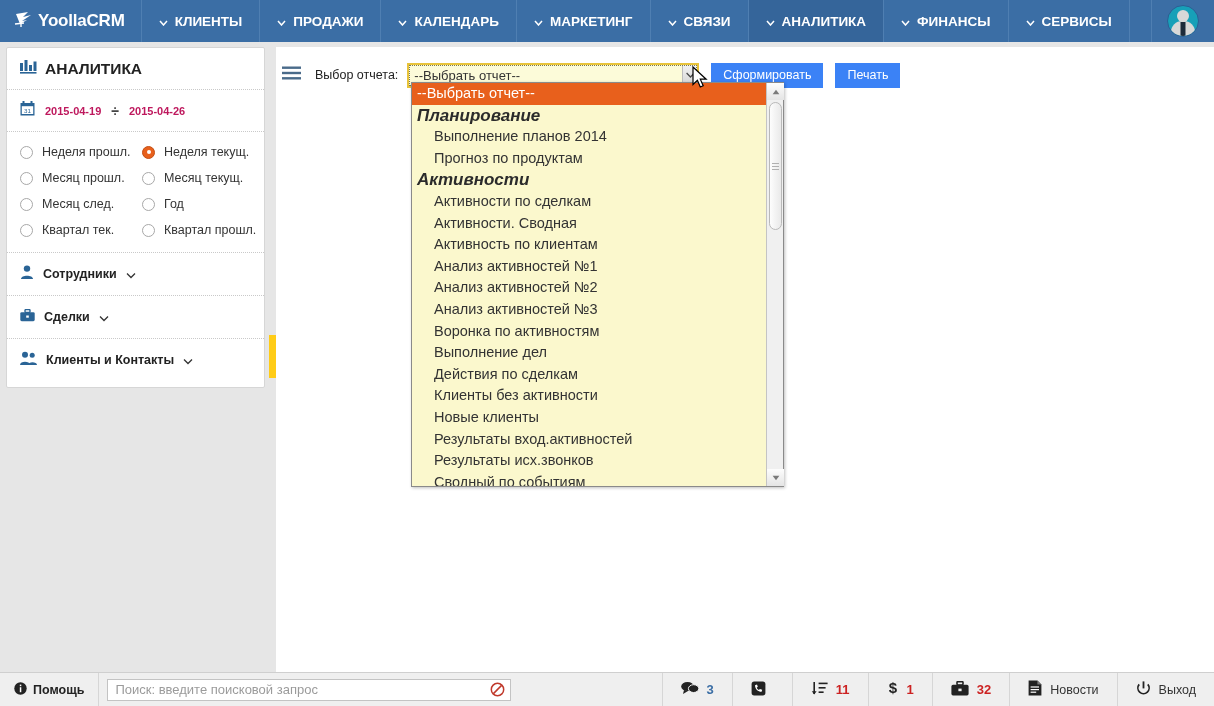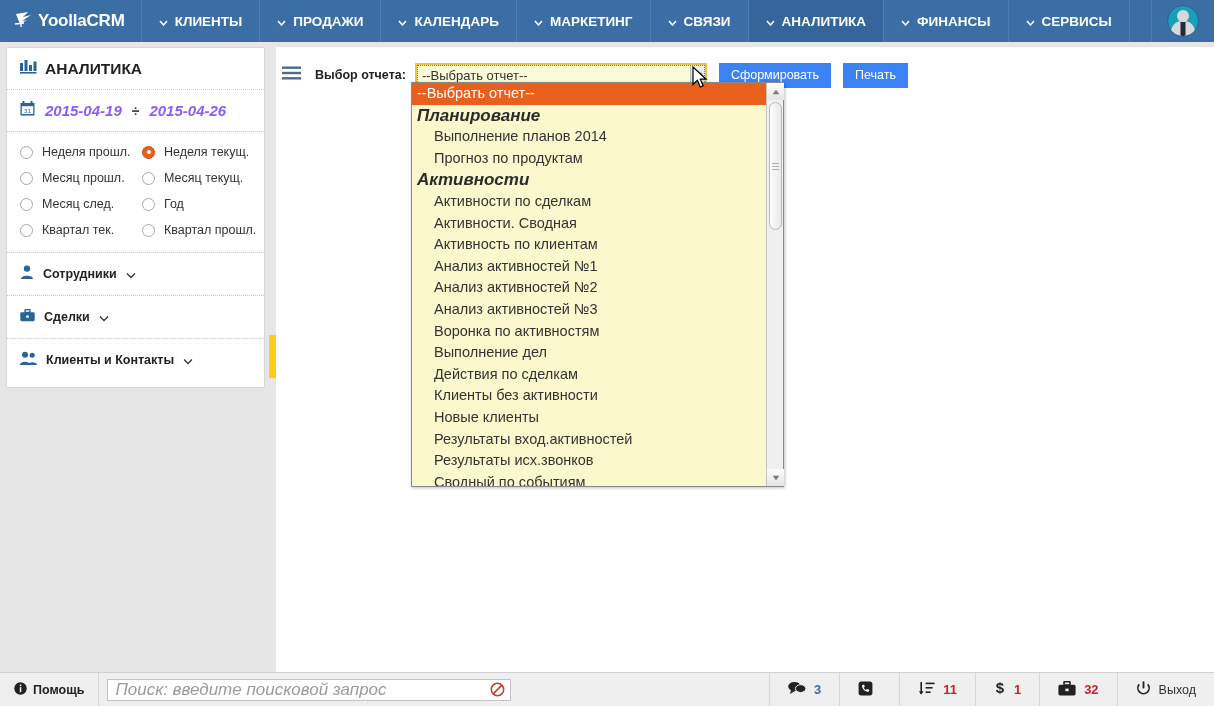--- a/index.html
+++ b/index.html
@@ -124,7 +124,7 @@
   }
   .burger { display:block; margin-right: 14px; cursor: pointer; }
   .tb-label {
-    font-size: 12.5px; font-weight: bold; color: #222;
+    font-size: 12.5px; font-weight: normal; color: #222;
     margin-right: 9px; white-space: nowrap;
   }
   .select-wrap { position: relative; width: 292px; }

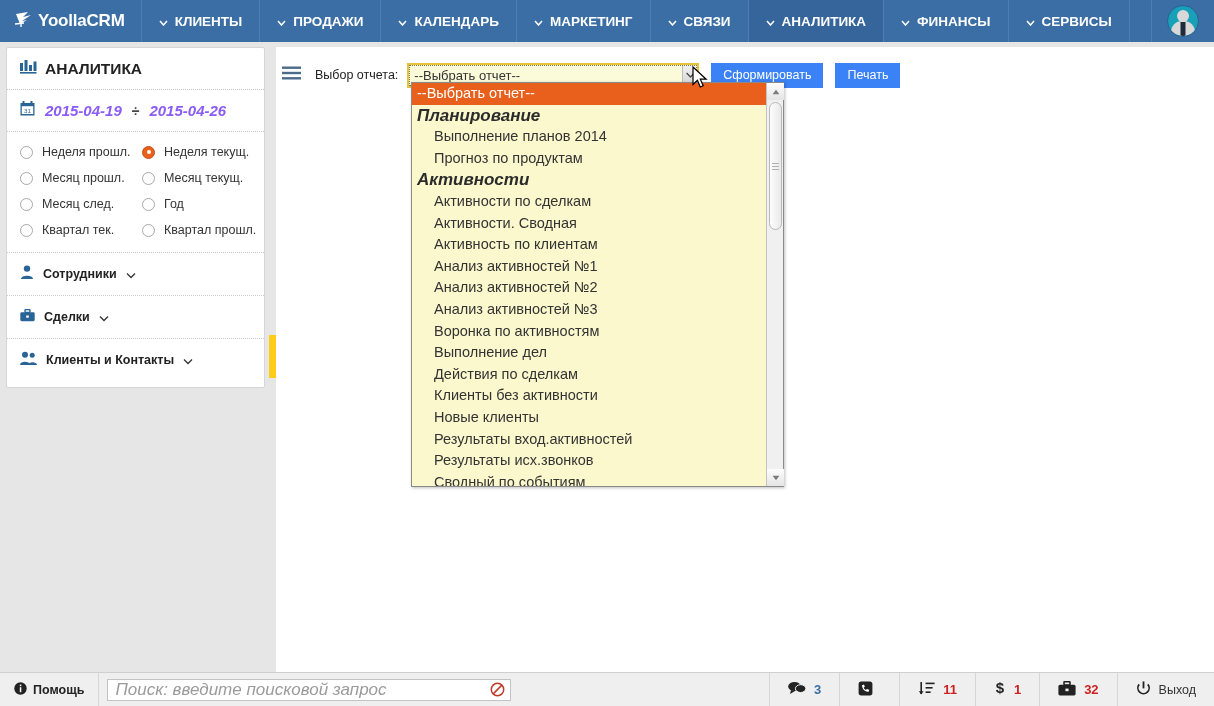--- a/index.html
+++ b/index.html
@@ -76,7 +76,7 @@
     border-bottom: 1px dotted #c9c9c9;
   }
   .cal-icon { display:block; flex:none; }
-  .date-val { font-size: 15px; font-weight: bold; color: #8b5cf6; cursor: pointer; font-style: italic; }
+  .date-val { font-size: 11px; font-weight: bold; color: #be185d; cursor: pointer; }
   .date-sep { font-size: 14px; color: #444; font-weight: bold; }
   .sb-radios {
     padding: 9px 6px 11px 6px;

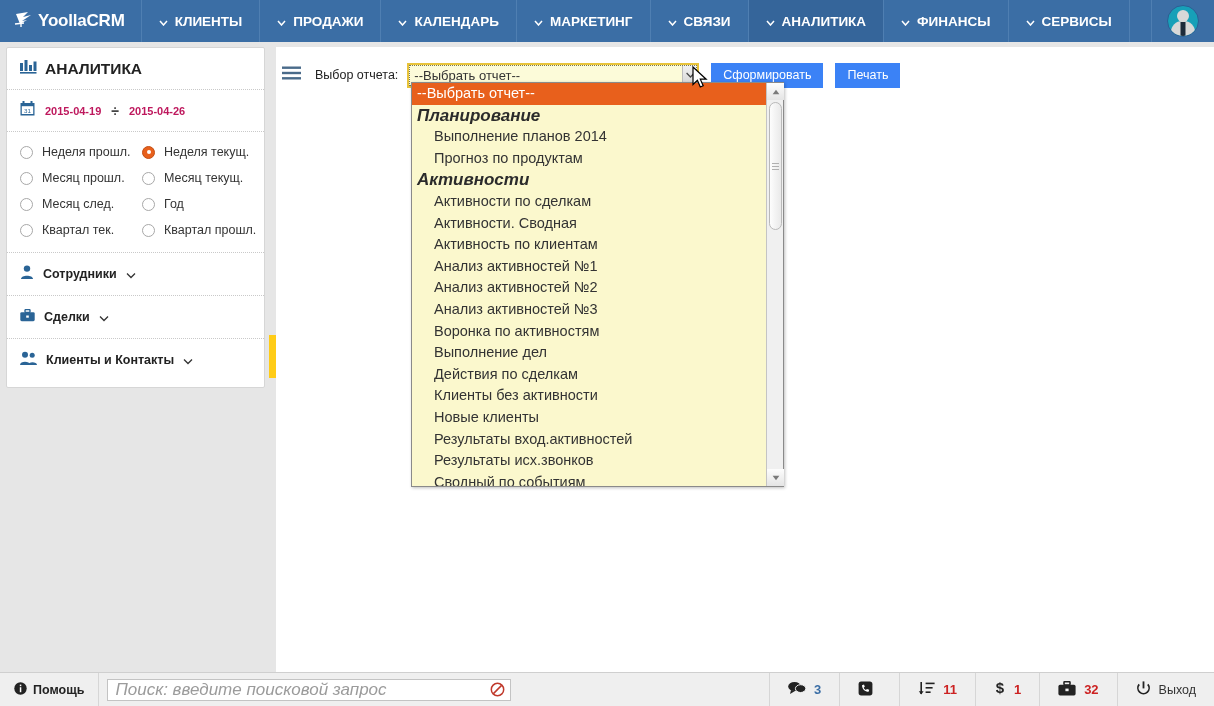--- a/index.html
+++ b/index.html
@@ -226,9 +226,8 @@
   .bb-search input {
     width: 100%; height: 22px;
     border: 1px solid #c3c3c3; background: #fff;
-    padding: 0 24px 0 7px; font-size: 17px; color: #333;
+    padding: 0 24px 0 7px; font-size: 13px; color: #333;
     font-family: "Liberation Sans", sans-serif;
-    font-style: italic;
   }
   .bb-search input::placeholder { color: #9b9b9b; }
   .bb-clear { position: absolute; right: 6px; top: 3px; cursor: pointer; }

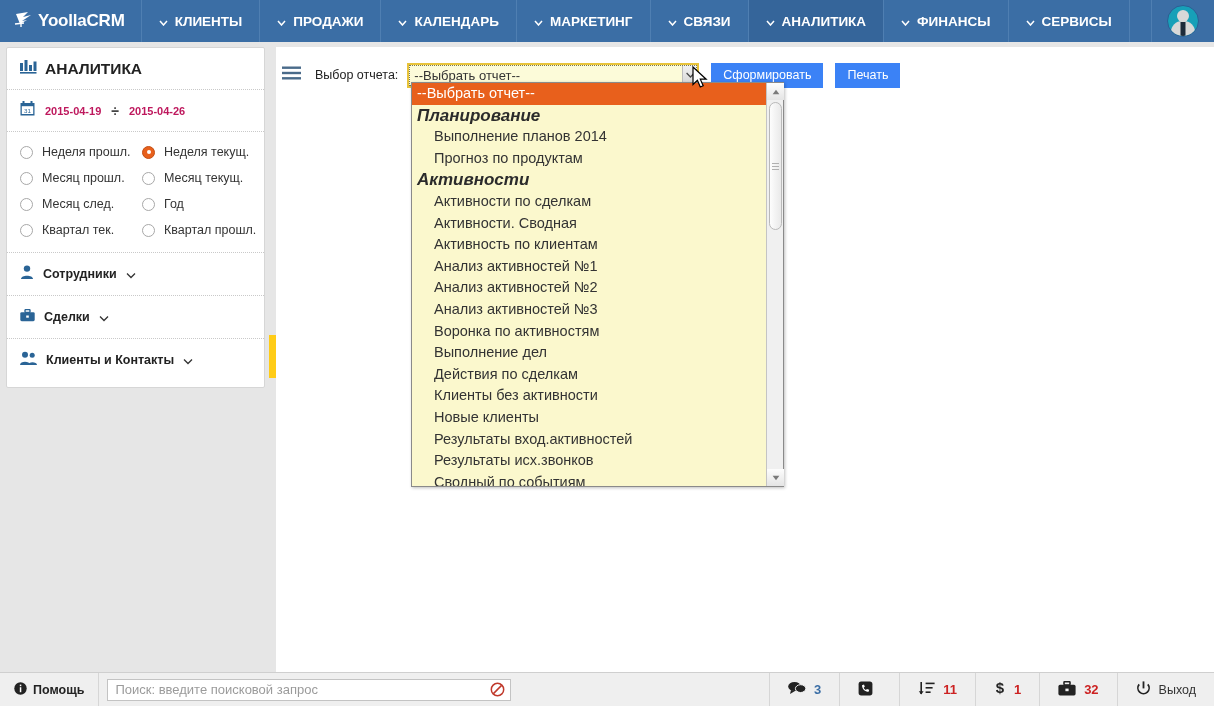--- a/index.html
+++ b/index.html
@@ -606,6 +606,18 @@
     <span class="num red">32</span>
   </div>
 
+  <div class="bb-cell">
+    <span>
+      <svg width="14" height="16" viewBox="0 0 14 16">
+        <path d="M0.6 0.6 L9.4 0.6 L13.4 4.6 L13.4 15.4 L0.6 15.4 Z" fill="#222"></path>
+        <path d="M9.4 0.6 L9.4 4.6 L13.4 4.6" fill="#7a7a7a"></path>
+        <rect x="2.6" y="6.4" width="8.4" height="1.2" fill="#fff"></rect>
+        <rect x="2.6" y="9" width="8.4" height="1.2" fill="#fff"></rect>
+        <rect x="2.6" y="11.6" width="5.6" height="1.2" fill="#fff"></rect>
+      </svg>
+    </span>
+    <span>Новости</span>
+  </div>
 
   <div class="bb-cell">
     <span>

